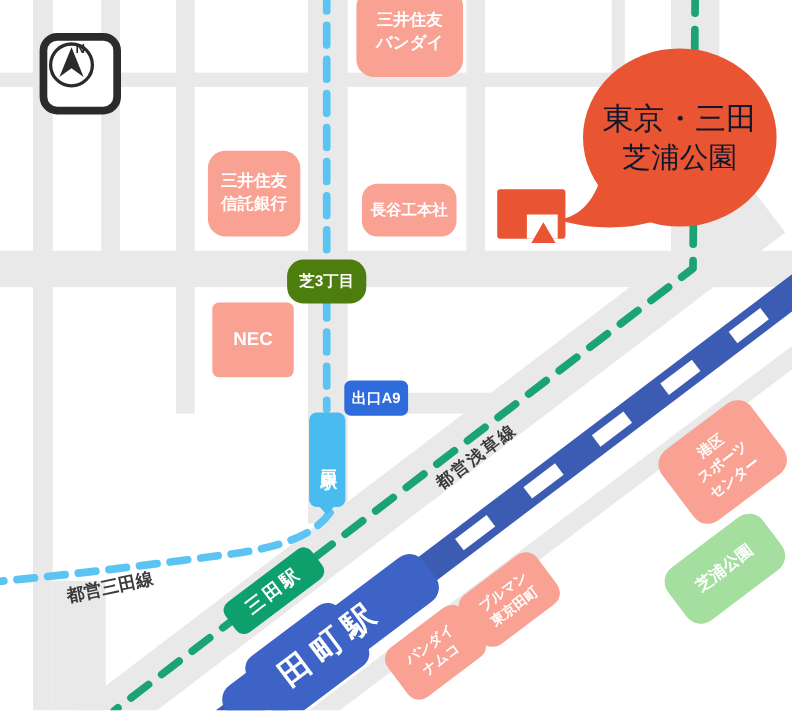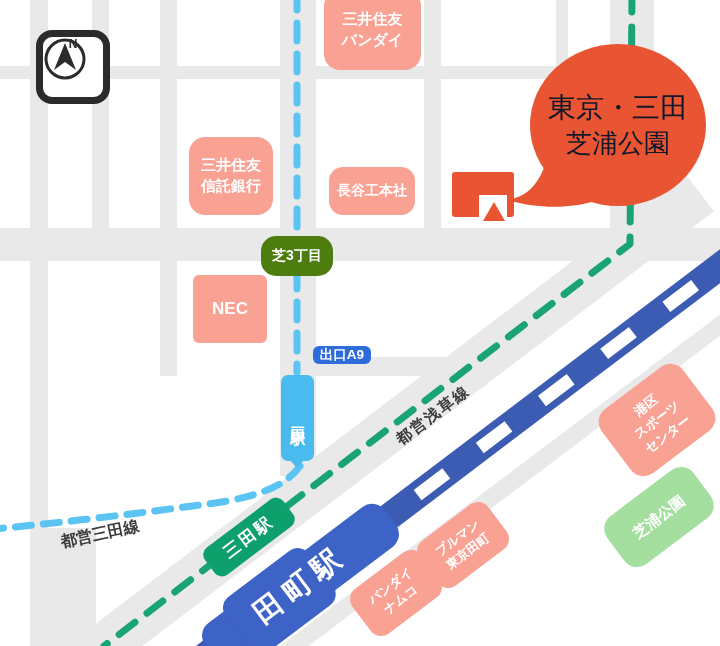--- a/index.html
+++ b/index.html
@@ -150,7 +150,7 @@
     <span>芝3丁目</span>
   </div>
 
-  <div class="pill z2" style="left:313px;top:346px;width:58px;height:18px;border-radius:6px;background:#2E6BDB;font-size:13.5px;">
+  <div class="pill z2" style="left:313px;top:346px;width:58px;height:32px;border-radius:6px;background:#2E6BDB;font-size:13.5px;">
     <span>出口A9</span>
   </div>
 

